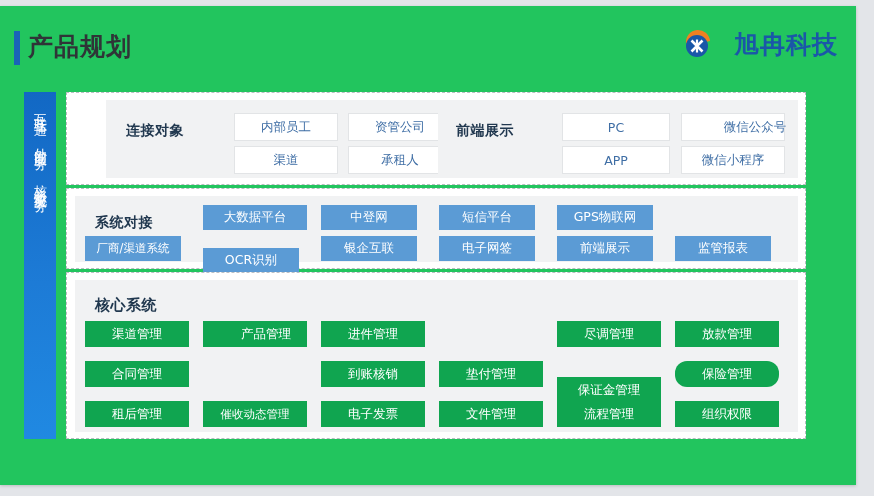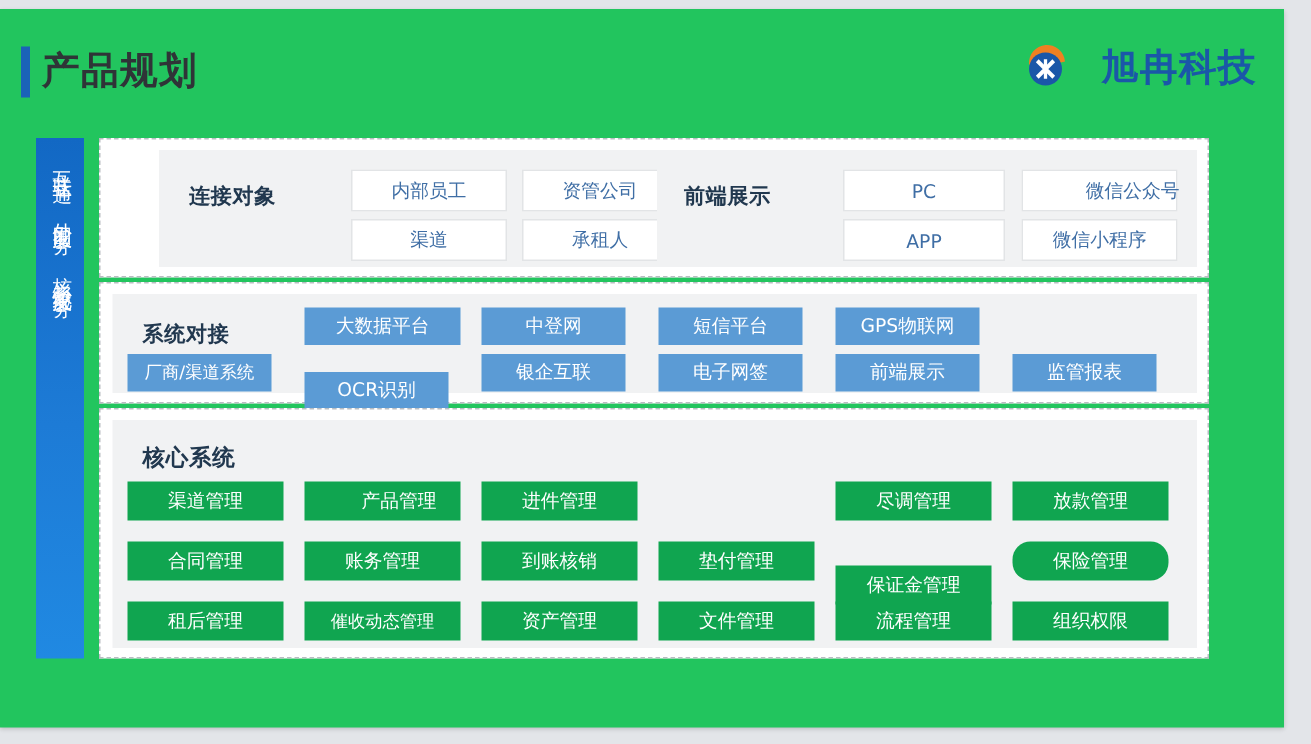--- a/index.html
+++ b/index.html
@@ -176,7 +176,6 @@
       <div class="tile tile-green" style="left:600px; top:41px; width:104px; height:26px;">放款管理</div>
 
       <div class="tile tile-green" style="left:10px; top:81px; width:104px; height:26px;">合同管理</div>
-      <div class="tile tile-green" style="left:128px; top:81px; width:104px; height:26px;">账务管理</div>
       <div class="tile tile-green" style="left:246px; top:81px; width:104px; height:26px;">到账核销</div>
       <div class="tile tile-green" style="left:364px; top:81px; width:104px; height:26px;">垫付管理</div>
       <div class="tile tile-green" style="left:482px; top:81px; width:104px; height:26px;margin-top:16px;">保证金管理</div>

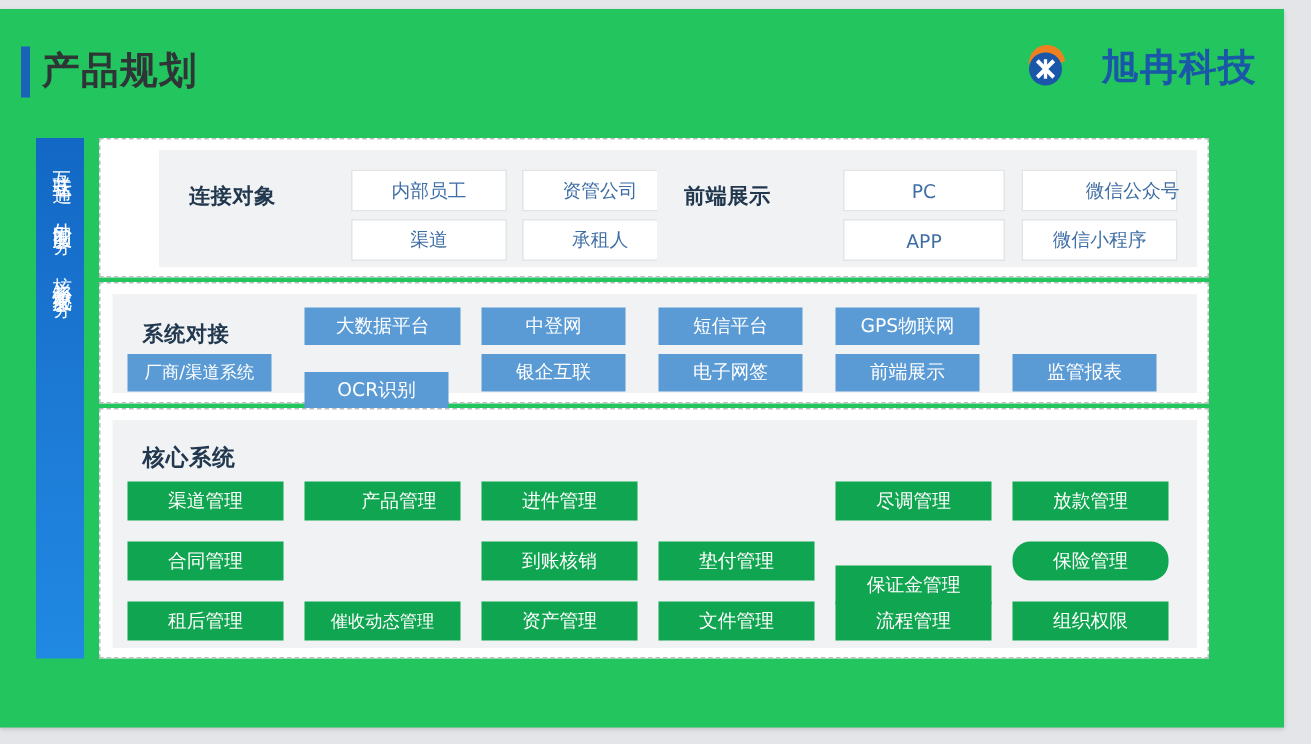--- a/index.html
+++ b/index.html
@@ -183,7 +183,7 @@
 
       <div class="tile tile-green" style="left:10px; top:121px; width:104px; height:26px;">租后管理</div>
       <div class="tile tile-green" style="left:128px; top:121px; width:104px; height:26px; font-size:11.5px;">催收动态管理</div>
-      <div class="tile tile-green" style="left:246px; top:121px; width:104px; height:26px;">资产管理</div>
+      <div class="tile tile-green" style="left:246px; top:121px; width:104px; height:26px;">电子发票</div>
       <div class="tile tile-green" style="left:364px; top:121px; width:104px; height:26px;">文件管理</div>
       <div class="tile tile-green" style="left:482px; top:121px; width:104px; height:26px;">流程管理</div>
       <div class="tile tile-green" style="left:600px; top:121px; width:104px; height:26px;">组织权限</div>

